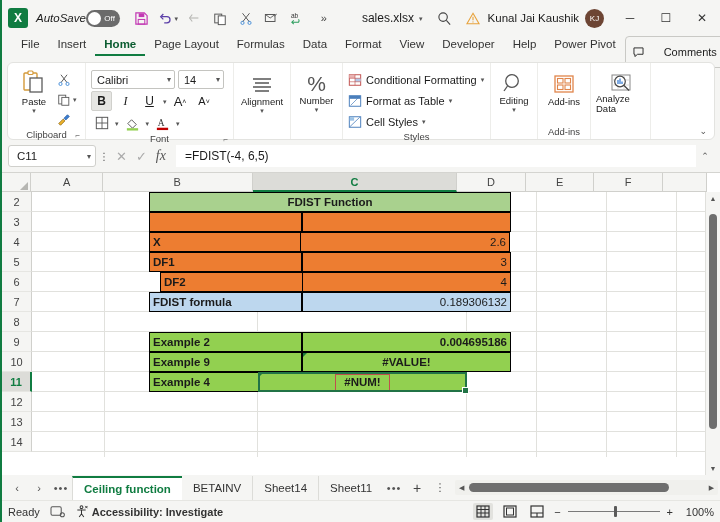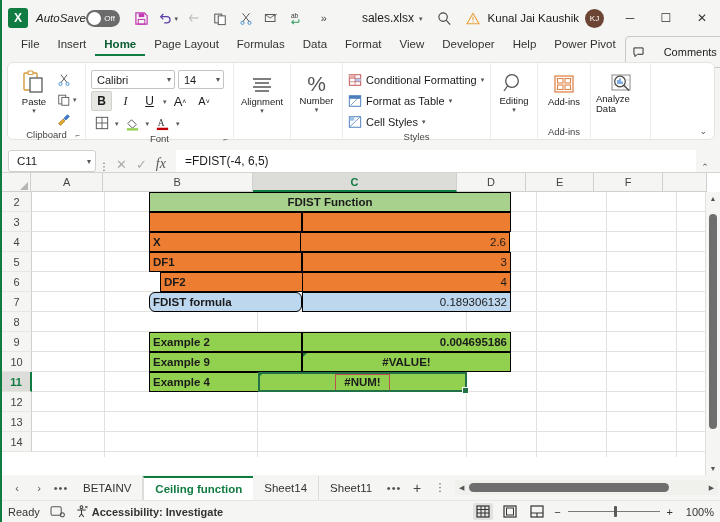--- a/index.html
+++ b/index.html
@@ -67,7 +67,7 @@
   .ribbon-collapse { position:absolute; right:7px; bottom:3px; font-size:9px; color:#555; }
 
   
-  .fbar { height:32px; display:flex; align-items:flex-end; background:#f5f5f3; padding:0 6px; flex:0 0 32px; gap:0;}
+  .fbar { height:32px; display:flex; align-items:center; background:#f5f5f3; padding:0 6px; flex:0 0 32px; gap:0;}
   .namebox { width:88px; height:22px; border:1px solid #d0d0cc; background:#fff; border-radius:3px;
              display:flex; align-items:center; padding:0 4px 0 8px; font-size:11.5px;}
   .namebox .cv { margin-left:auto; font-size:8px; color:#555;}

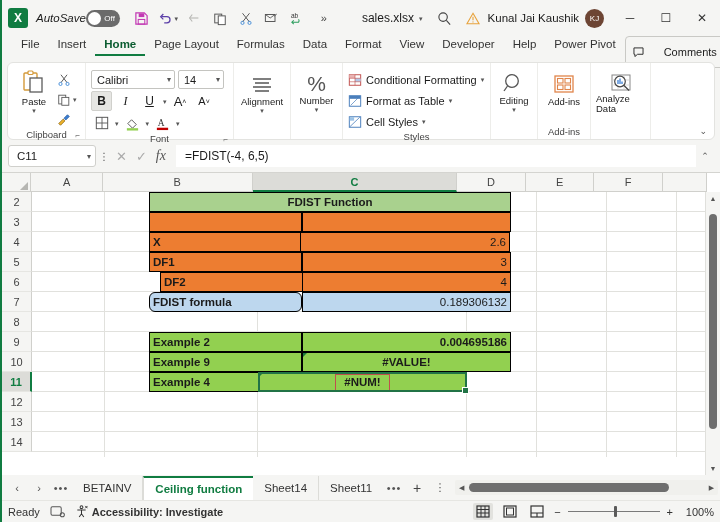--- a/index.html
+++ b/index.html
@@ -541,7 +541,7 @@
       <div class="cell b box" style="left:84px;top:80px;width:153px;background:#ed7d31;">DF2</div>
       <div class="cell r box" style="left:226px;top:80px;width:209px;background:#ed7d31;">4</div>
 
-      <div class="cell b box" style="left:73px;top:100px;width:153px;background:#bdd7ee;border-radius:6px;">FDIST formula</div>
+      <div class="cell b box" style="left:73px;top:100px;width:153px;background:#bdd7ee;">FDIST formula</div>
       <div class="cell r box" style="left:226px;top:100px;width:209px;background:#bdd7ee;">0.189306132</div>
 
       <div class="cell b box" style="left:73px;top:140px;width:153px;background:#92d050;">Example 2</div>

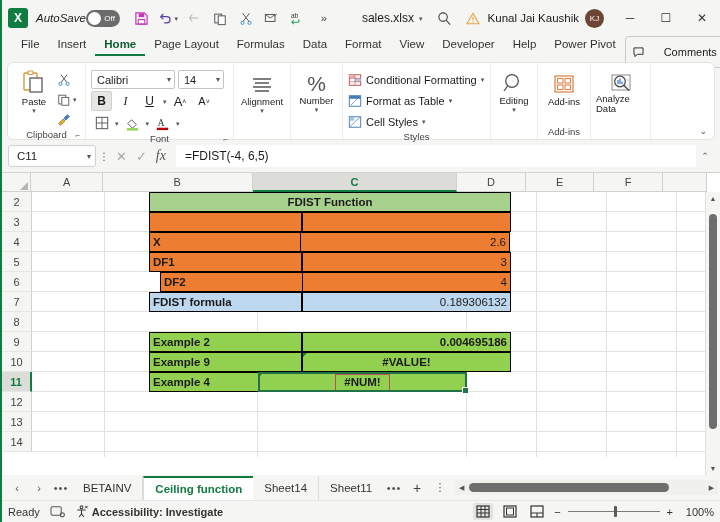--- a/index.html
+++ b/index.html
@@ -581,8 +581,8 @@
     <div class="navbtn">‹</div>
     <div class="navbtn">›</div>
     <div class="sdots">•••</div>
+    <div class="stab active">Ceiling function</div>
     <div class="stab">BETAINV</div>
-    <div class="stab active">Ceiling function</div>
     <div class="stab">Sheet14</div>
     <div class="stab" style="border-right:none">Sheet11</div>
     <div class="sdots">•••</div>

